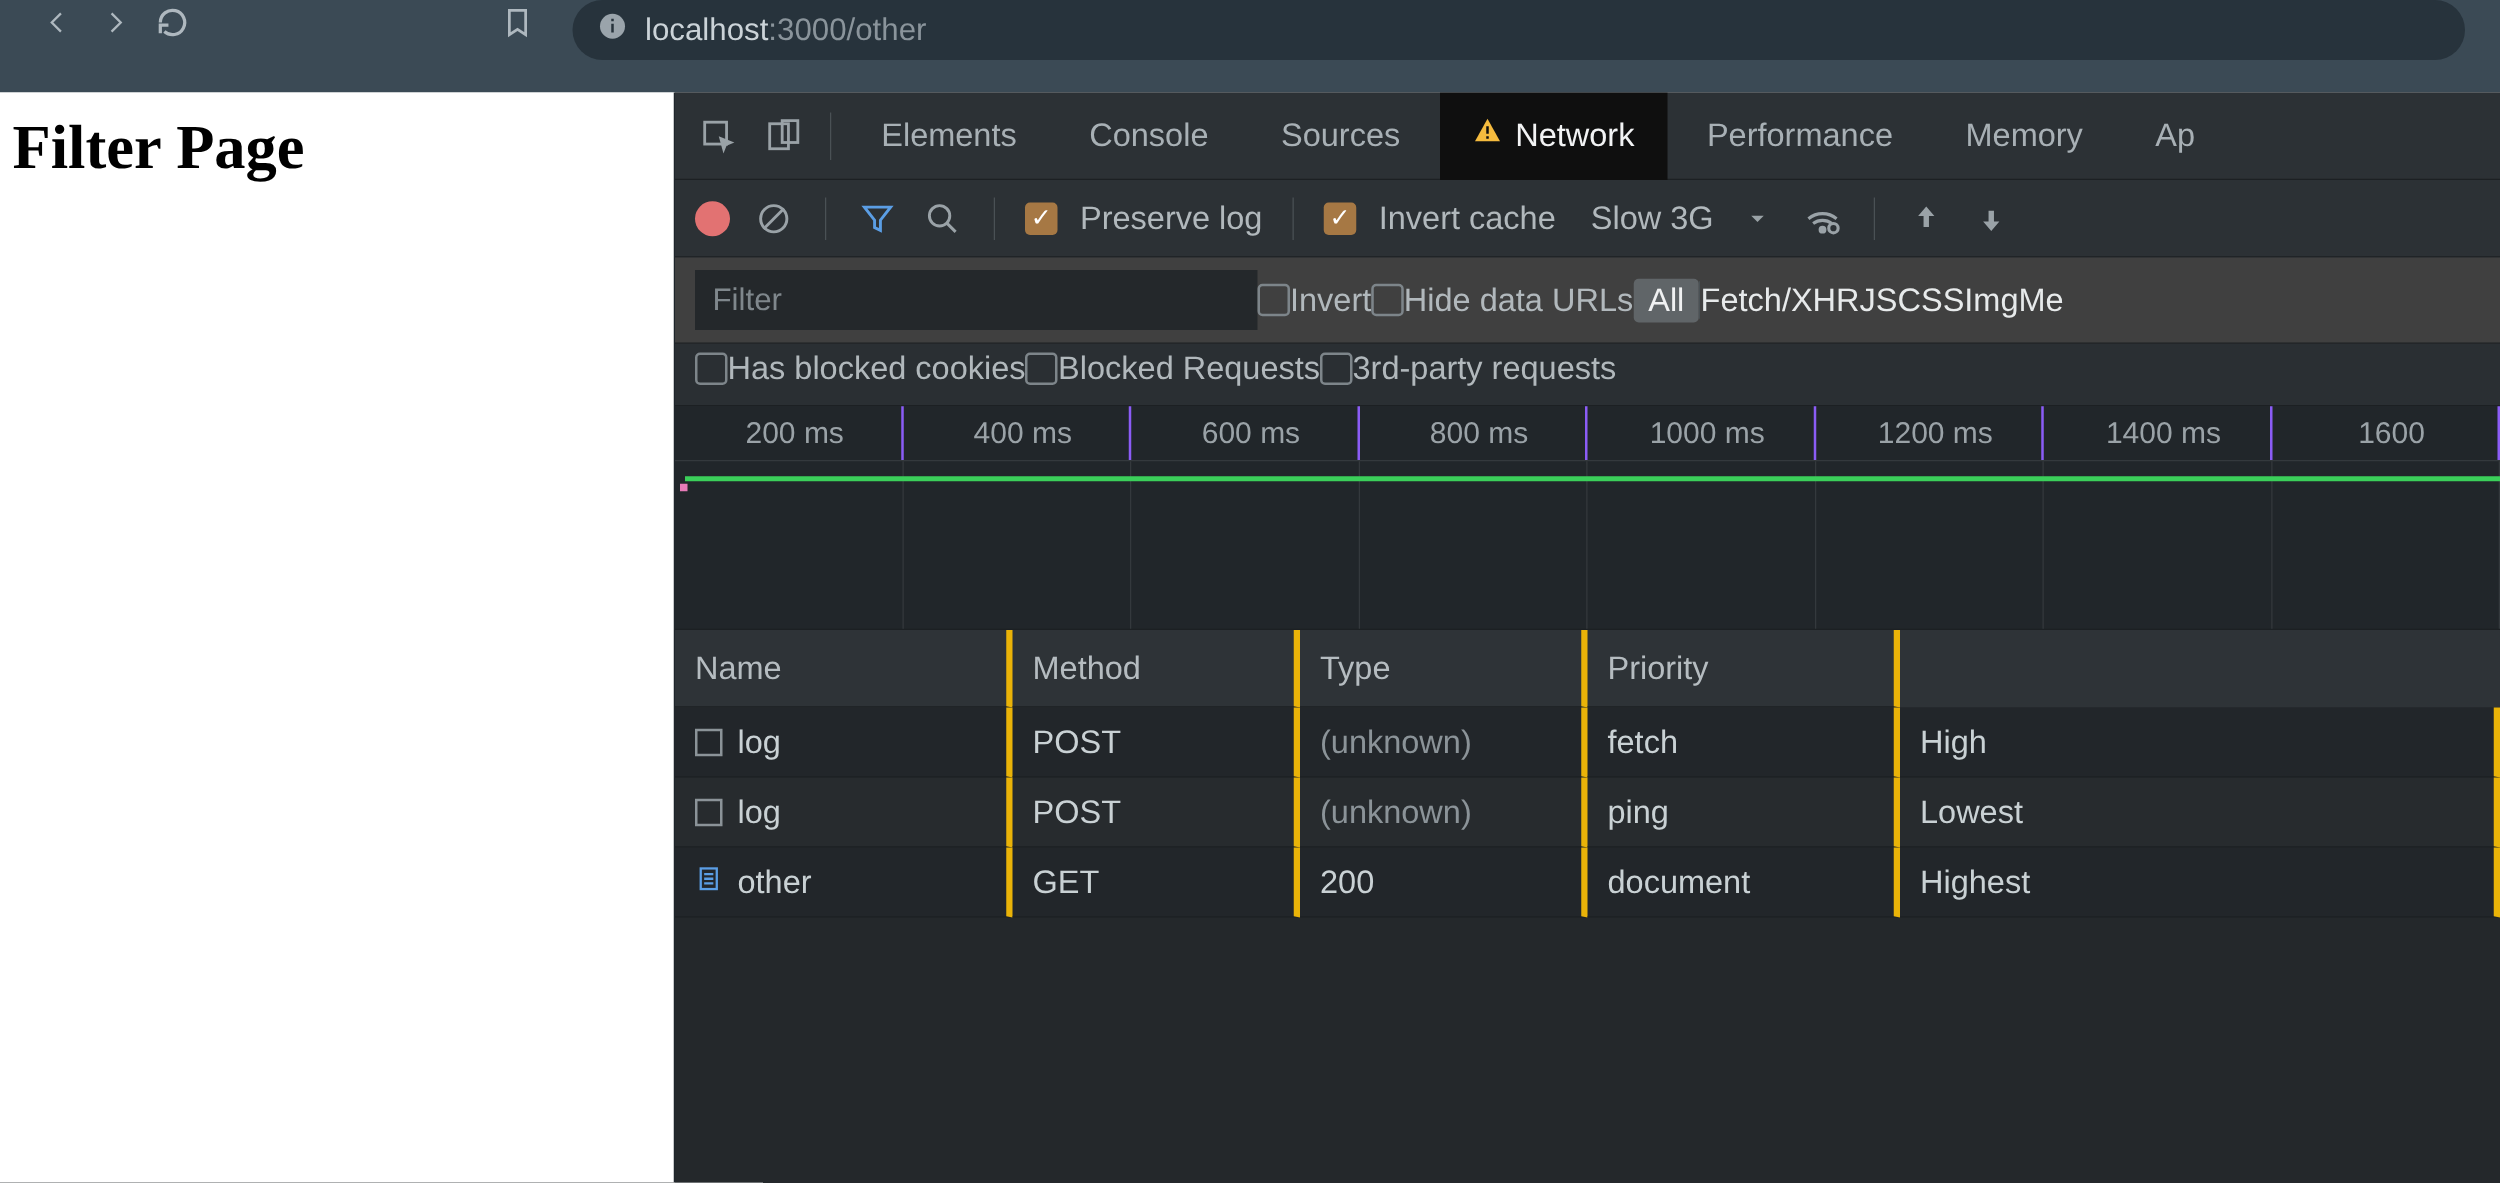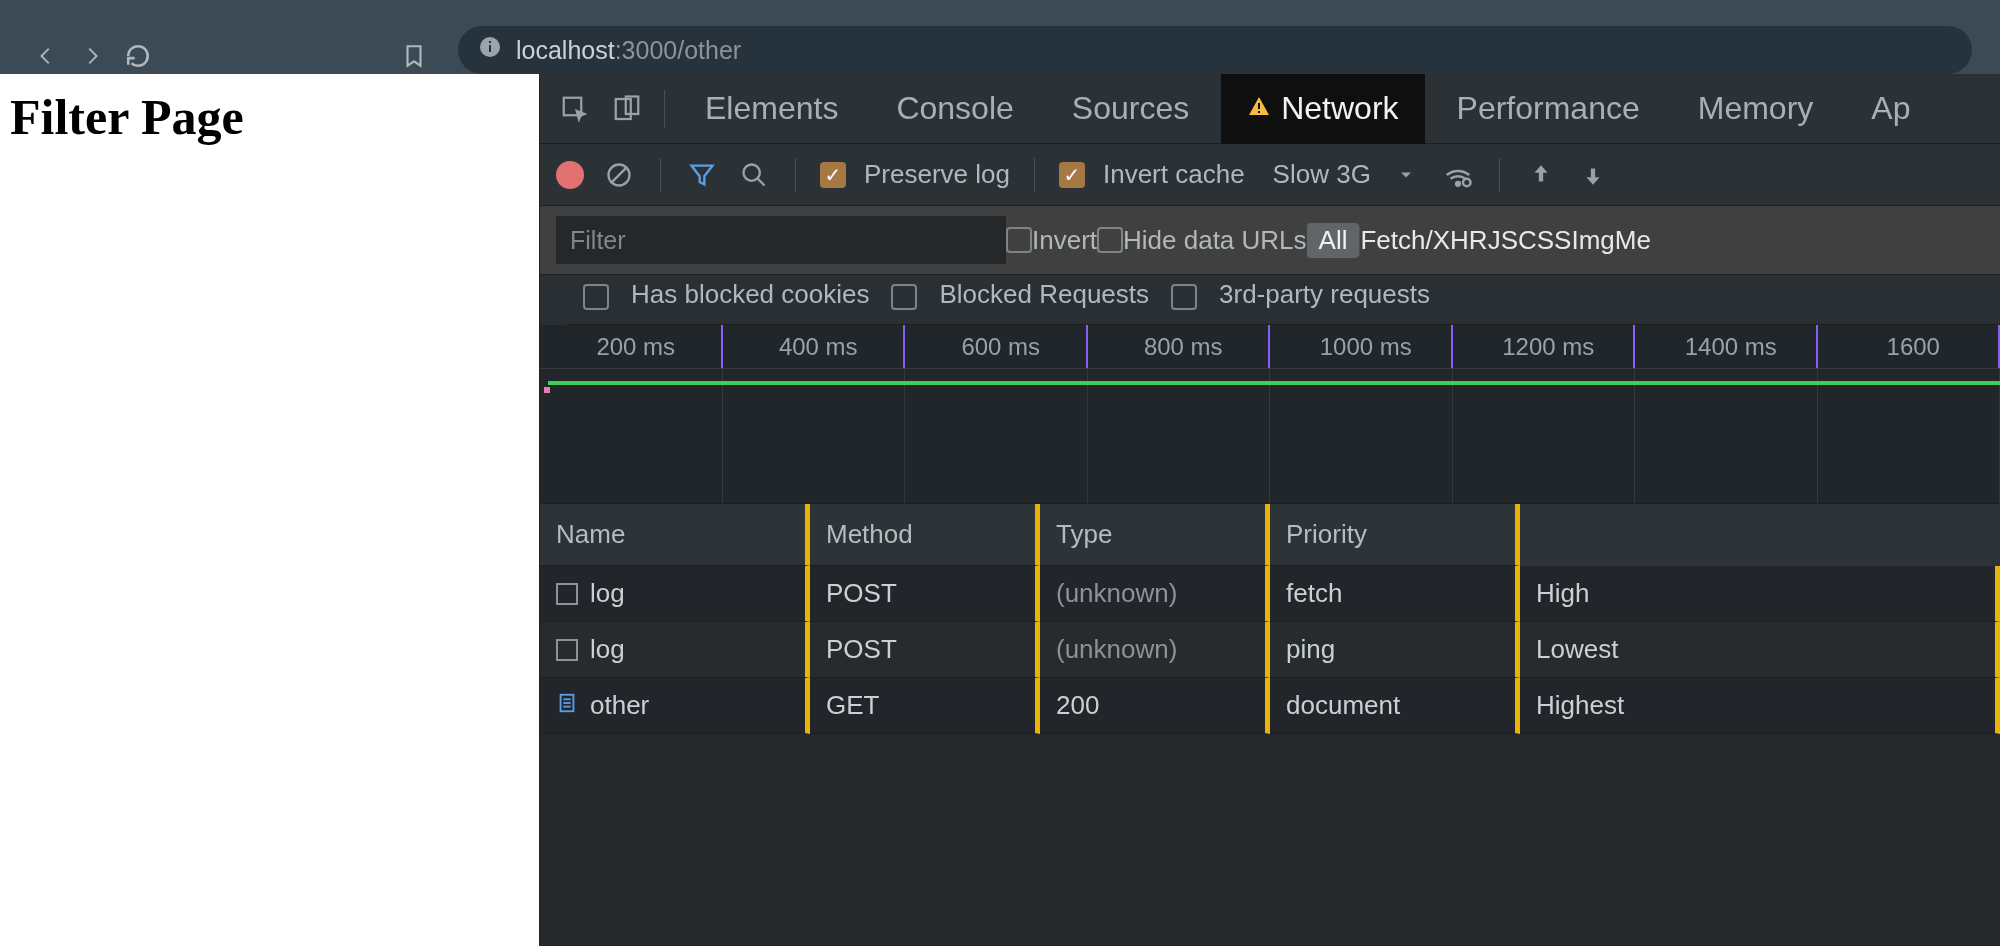--- a/index.html
+++ b/index.html
@@ -16,7 +16,7 @@
   height: 74px;
   background: #3b4a55;
   display: flex;
-  align-items: flex-end;
+  align-items: flex-start;
   padding: 0 28px;
   gap: 10px;
 }

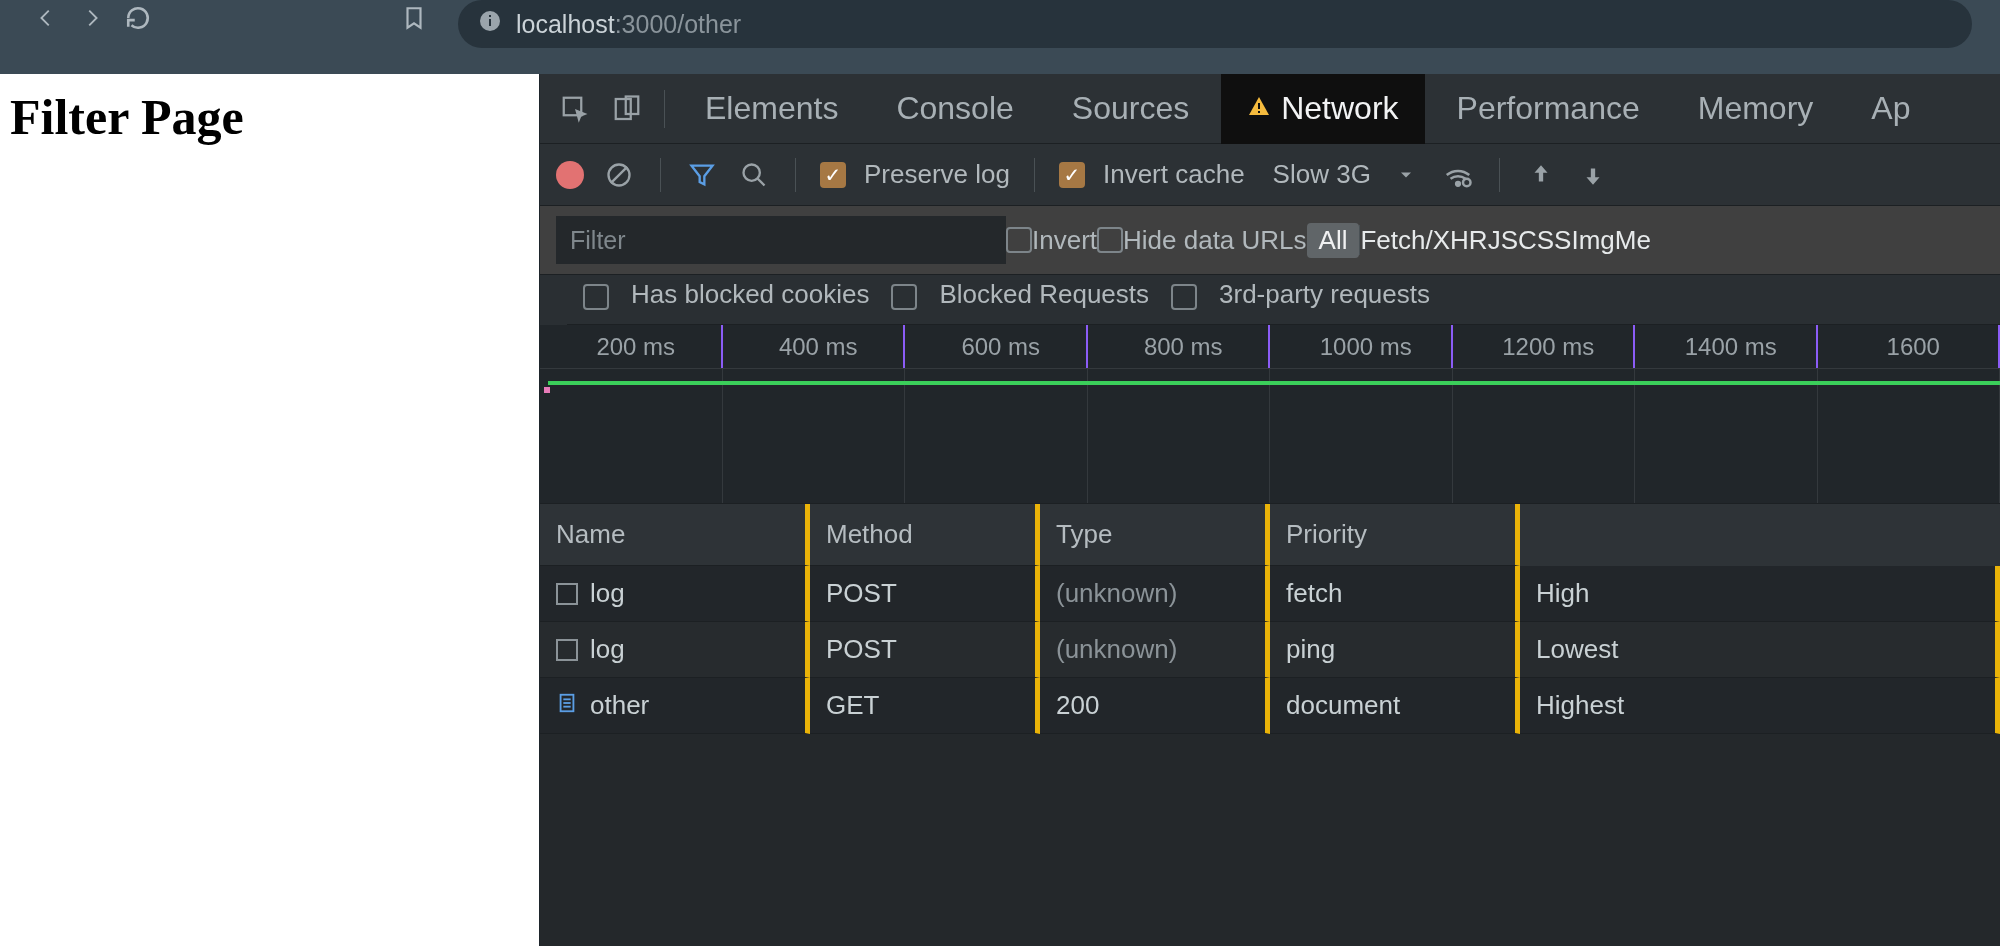--- a/index.html
+++ b/index.html
@@ -95,7 +95,7 @@
   height: 70px;
   display: flex;
   align-items: center;
-  font-size: 32px;
+  font-size: 26px;
   color: #a8b0b5;
   cursor: pointer;
   gap: 10px;

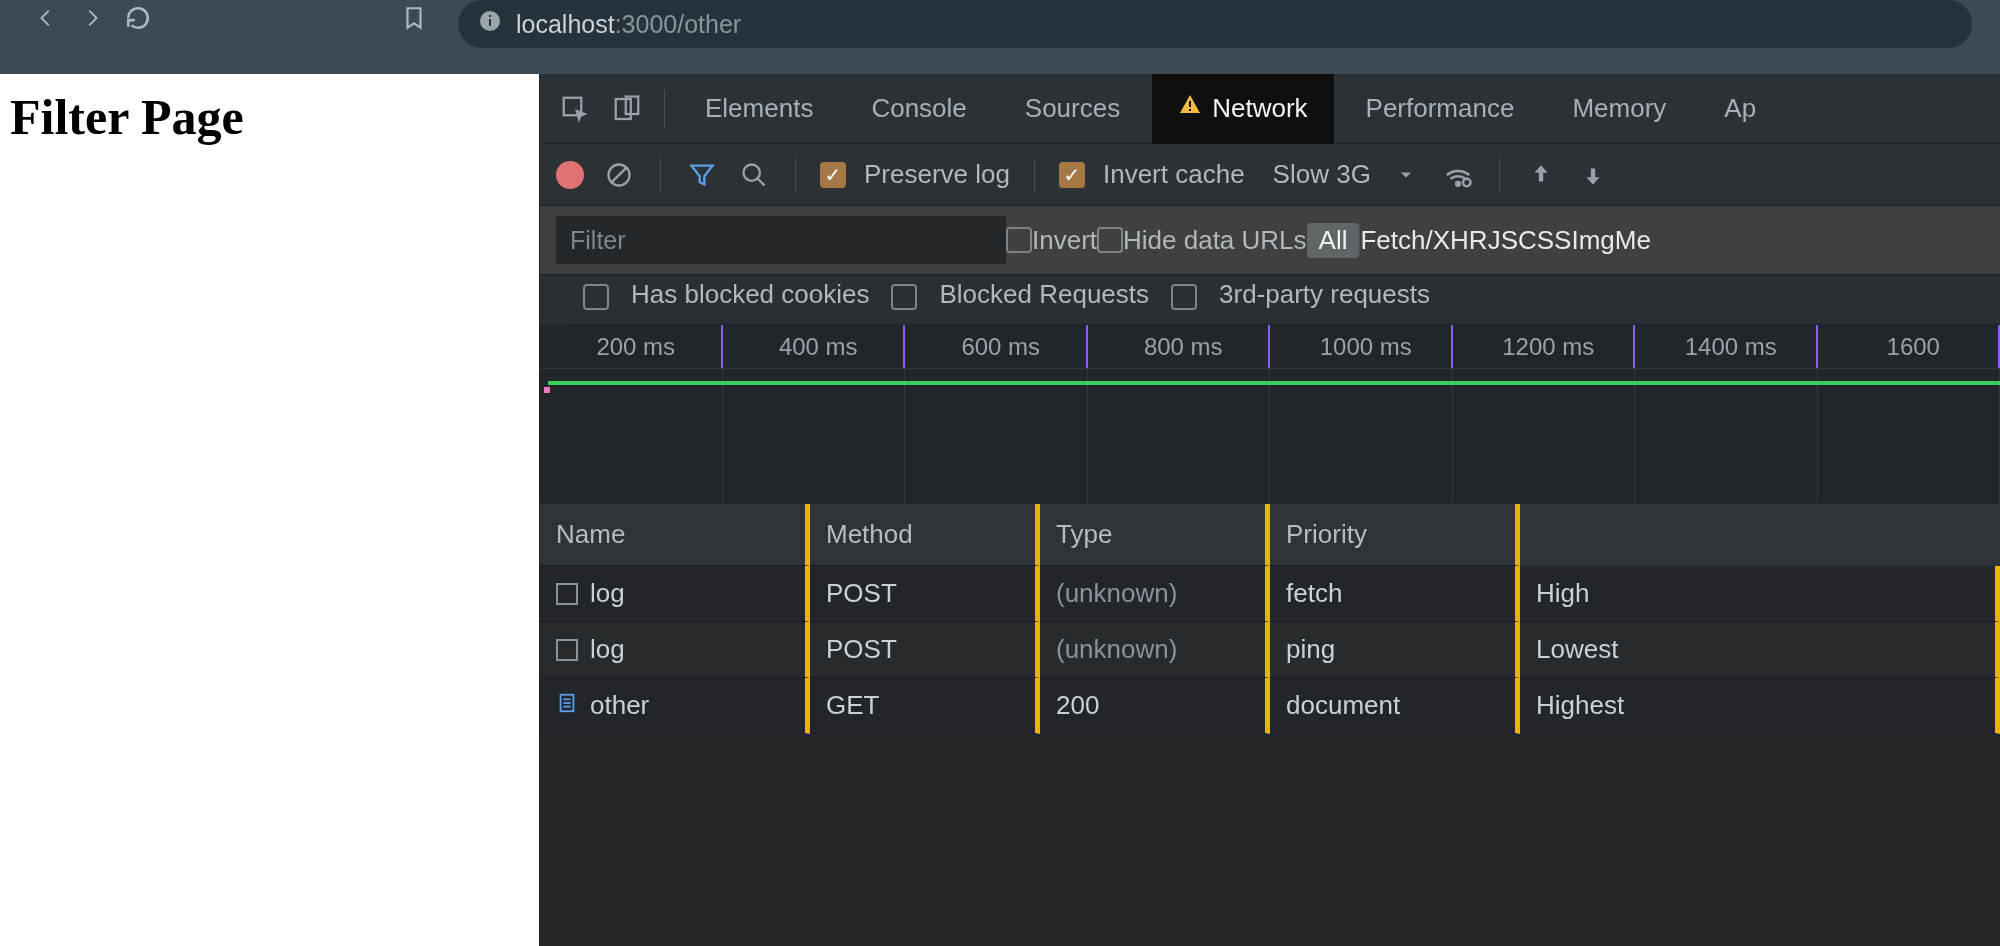--- a/index.html
+++ b/index.html
@@ -167,11 +167,10 @@
 .filter-sep { width:1px; height:30px; background:#4a5155; }
 .filter-item { color:#e7eaeb; }
 .filter-row2 {
-  display: flex; align-items: flex-end; gap: 22px;
+  display: flex; align-items: center; 
   padding: 4px 16px 14px 16px;
   font-size: 26px; color:#b1b8bc;
   border-bottom: 1px solid #1c2023;
-  margin-left: 27px;
 }
 
 

